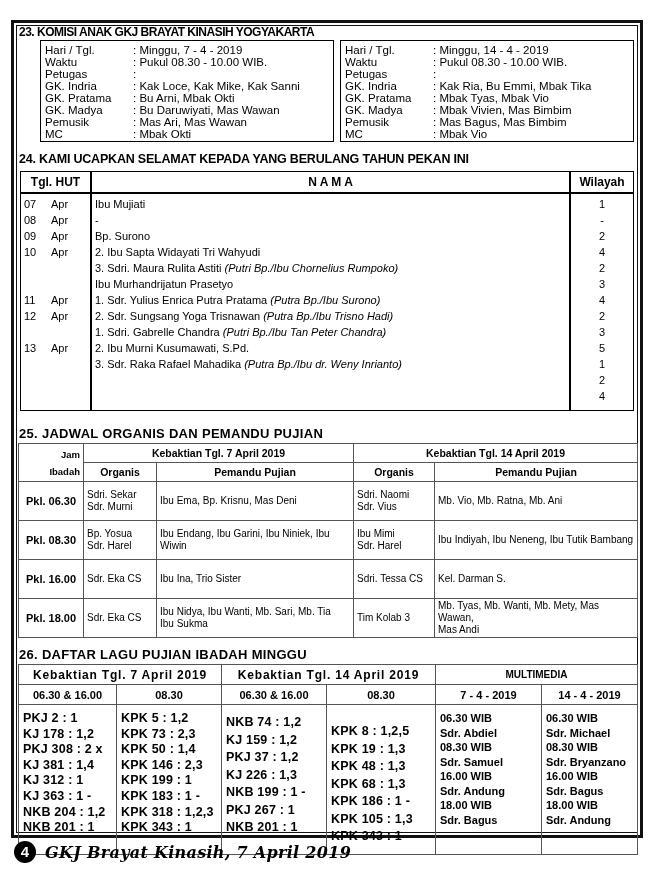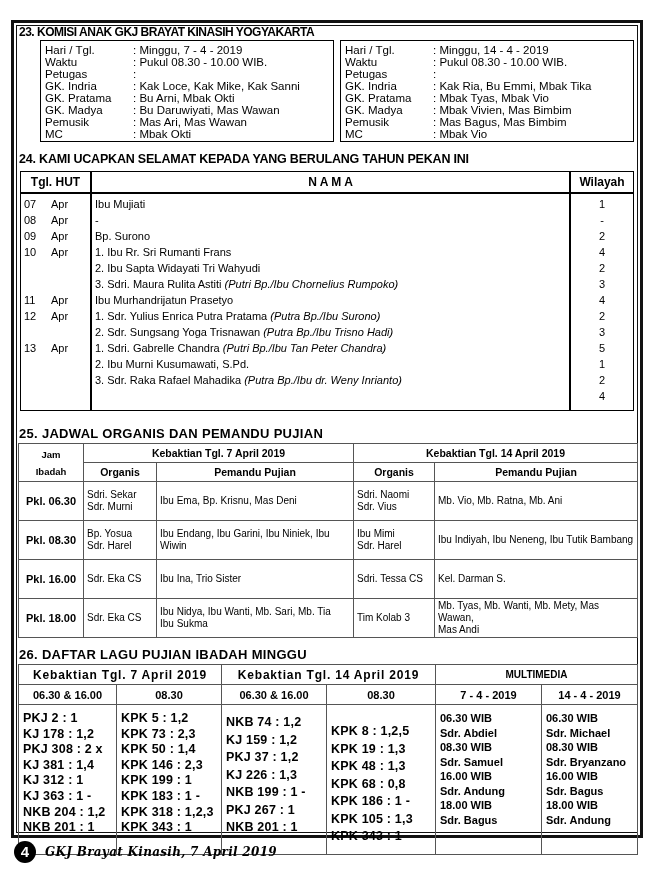--- a/index.html
+++ b/index.html
@@ -168,7 +168,6 @@
         <div class="hut-line"><span>Ibu Mujiati</span><i></i></div>
         <div class="hut-line"><span>-</span><i></i></div>
         <div class="hut-line"><span>Bp. Surono</span><i></i></div>
-        <div class="hut-line"><span>1. Ibu Rr. Sri Rumanti Frans</span><i></i></div>
         <div class="hut-line"><span>2. Ibu Sapta Widayati Tri Wahyudi</span><i></i></div>
         <div class="hut-line"><span>3. Sdri. Maura Rulita Astiti </span><i>(Putri Bp./Ibu Chornelius Rumpoko)</i></div>
         <div class="hut-line"><span>Ibu Murhandrijatun Prasetyo</span><i></i></div>

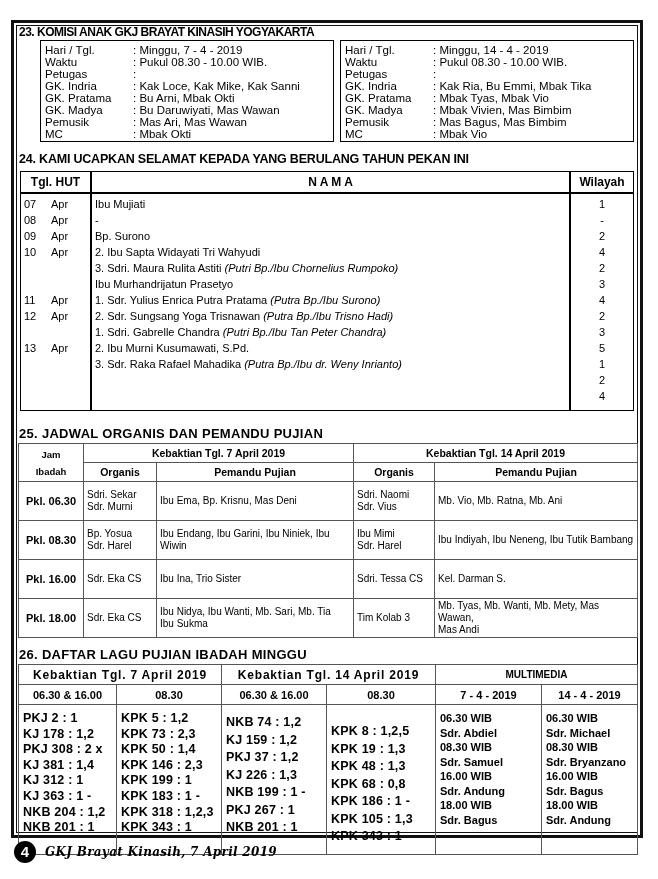--- a/index.html
+++ b/index.html
@@ -40,7 +40,7 @@
   .org td, .org th { border: 1px solid #555; padding: 0 3px; }
   .org th { font-weight: bold; font-size: 10.5px; height: 18px; }
   .org .jam { font-weight: bold; font-size: 11px; text-align: center; width: 58px; }
-  .org .jam-head { font-weight: bold; font-size: 9.5px; text-align: center; line-height: 17px; margin-top: 44px; }
+  .org .jam-head { font-weight: bold; font-size: 9.5px; text-align: right; line-height: 17px; margin-top: 44px; }
   .org td { height: 38px; line-height: 12px; vertical-align: middle; }
   .org td.c-org { width: 58px; }
   .org td.c-pem { }

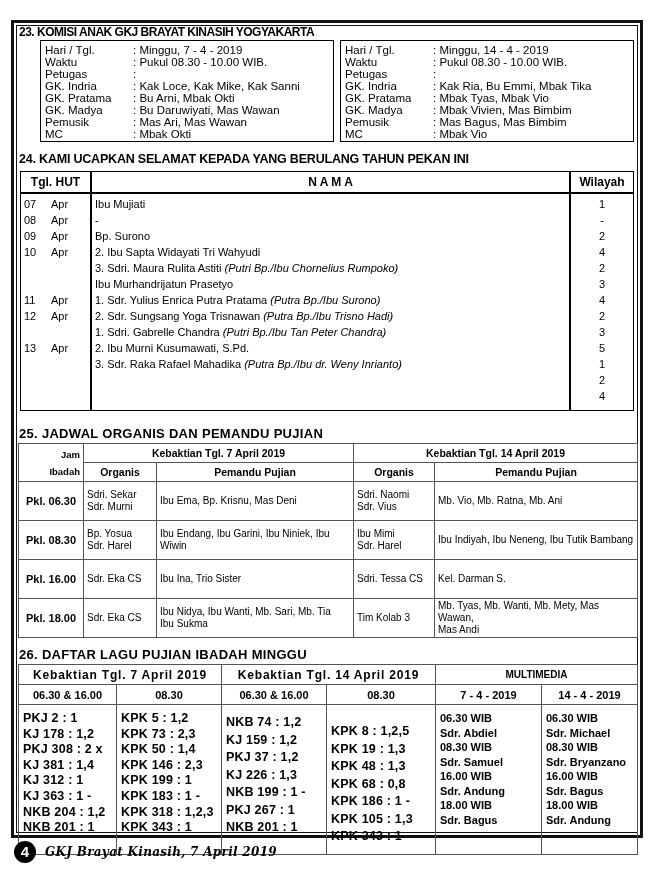--- a/index.html
+++ b/index.html
@@ -335,7 +335,7 @@
           <div class="song" style="line-height: 17.5px;">KPK 8 : 1,2,5</div>
           <div class="song" style="line-height: 17.5px;">KPK 19 : 1,3</div>
           <div class="song" style="line-height: 17.5px;">KPK 48 : 1,3</div>
-          <div class="song" style="line-height: 17.5px;">KPK 68 : 0,8</div>
+          <div class="song" style="line-height: 17.5px;">KPK 68 : 1,3</div>
           <div class="song" style="line-height: 17.5px;">KPK 186 : 1 -</div>
           <div class="song" style="line-height: 17.5px;">KPK 105 : 1,3</div>
           <div class="song" style="line-height: 17.5px;">KPK 343 : 1</div>

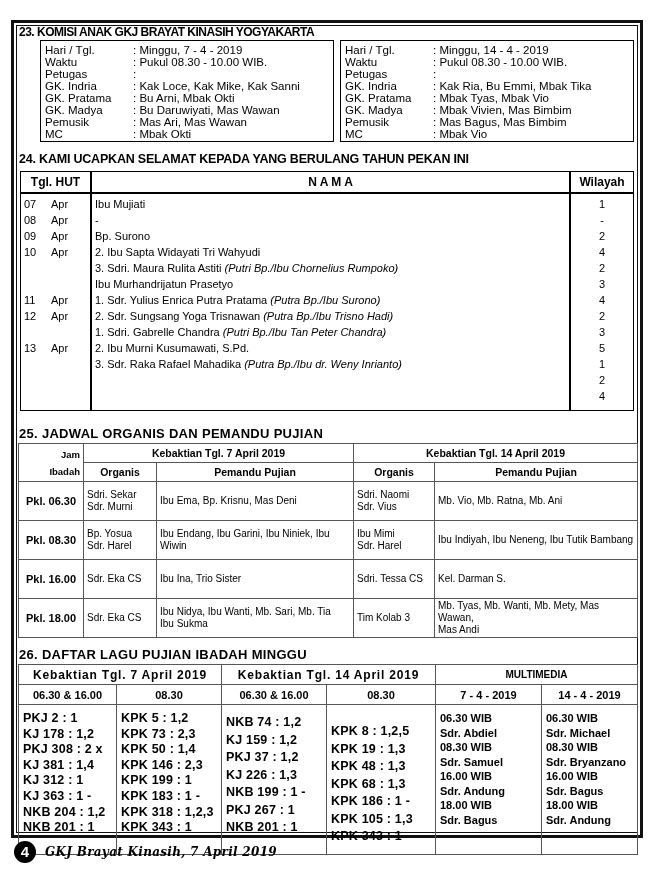--- a/index.html
+++ b/index.html
@@ -57,7 +57,7 @@
 
   .footer { position: absolute; left: 14px; top: 841px; display: flex; align-items: center; }
   .num-badge { width: 22px; height: 22px; border-radius: 50%; background: #000; color: #fff; font-weight: bold; font-size: 15px; text-align: center; line-height: 22px; }
-  .footer-text { margin-left: 9px; font-family: "DejaVu Serif", serif; font-style: italic; font-weight: bold; font-size: 12px; letter-spacing: 0.3px; }
+  .footer-text { margin-left: 9px; font-family: "DejaVu Serif", serif; font-style: italic; font-weight: bold; font-size: 16px; letter-spacing: 0.3px; }
 </style>
 </head>
 <body>

